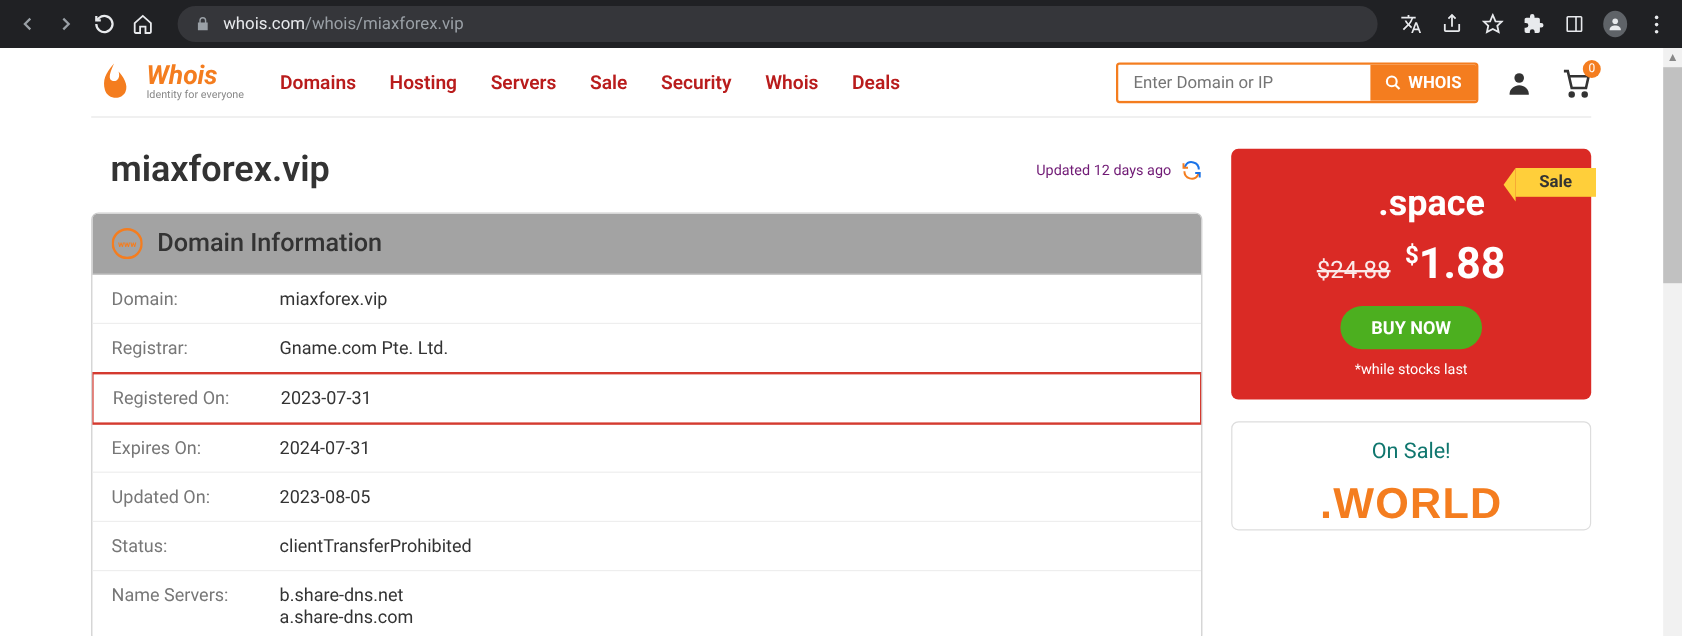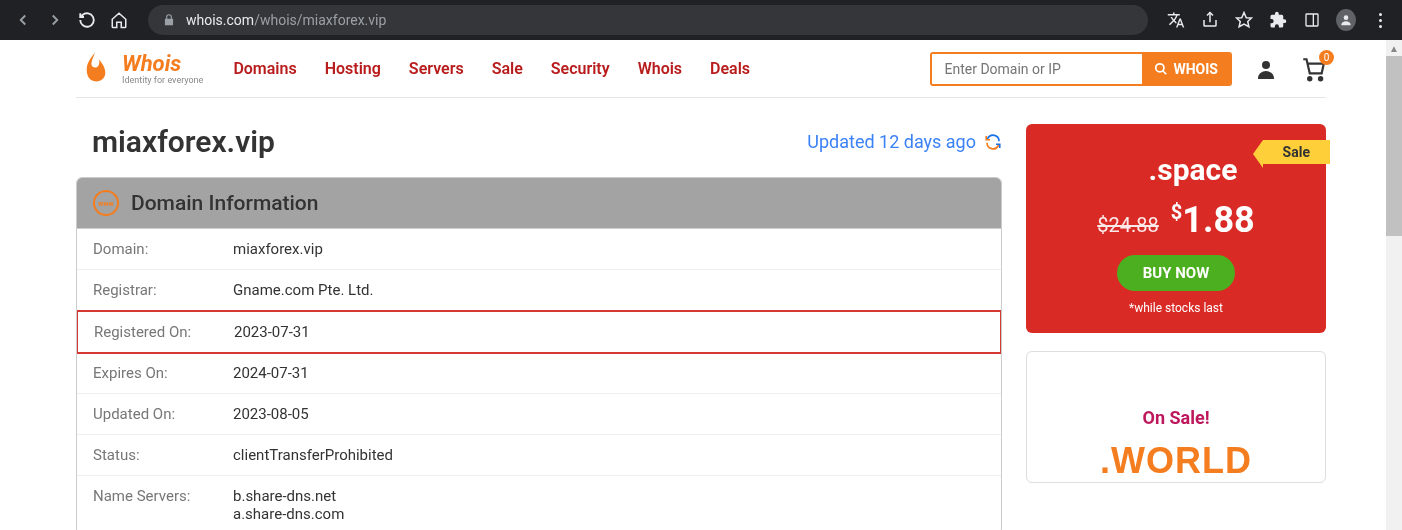--- a/index.html
+++ b/index.html
@@ -41,7 +41,7 @@
 .left-col { flex: 1; }
 .title-row { display:flex; align-items:center; justify-content: space-between; margin-bottom: 18px; padding-left: 16px; }
 .title-row h1 { font-size: 30px; font-weight: 600; color: #333; }
-.updated { font-size: 18px; color: #3b82f6; display:flex; align-items:center; gap:8px;text-align:right; }
+.updated { font-size: 12px; color: #701a75; display:flex; align-items:center; gap:8px;text-align:right; }
 .refresh-ico { color:#1a73e8; }
 
 .panel { border: 1px solid #ccc; border-radius: 6px; overflow: hidden; }

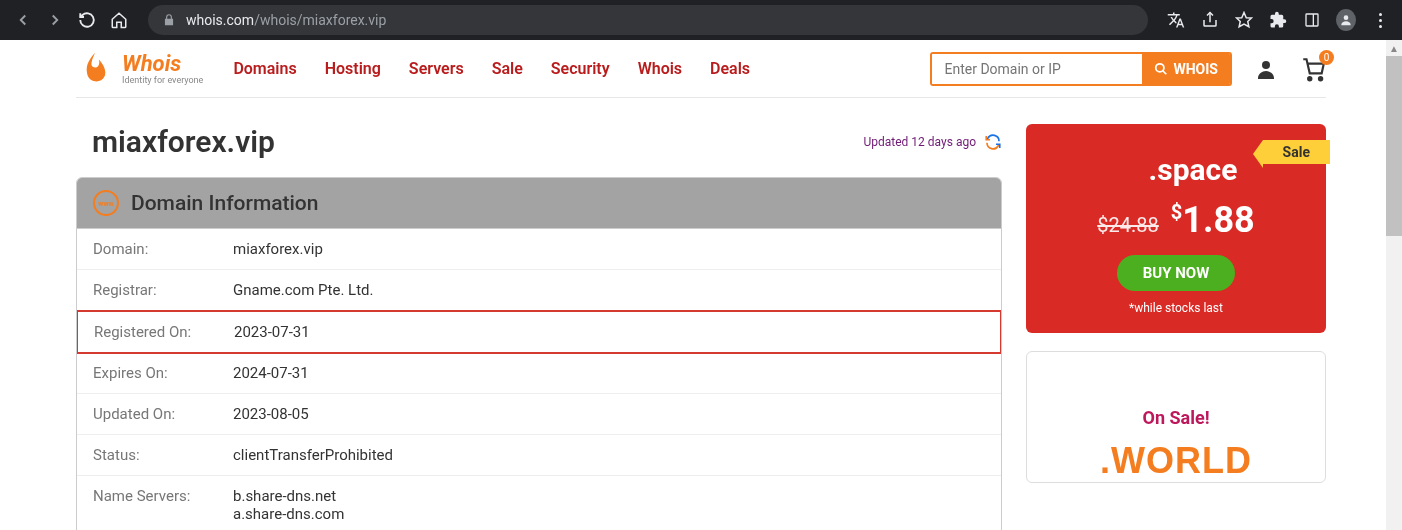--- a/index.html
+++ b/index.html
@@ -67,7 +67,7 @@
 .stock-note { font-size:12px; margin-top:10px; }
 
 .onsale-card { border:1px solid #ddd; border-radius:6px; text-align:center; padding: 14px 0 0; }
-.onsale-title { color:#be185d; font-weight:700; font-size:18px; margin-bottom: 12px; margin-top: 41px; }
+.onsale-title { color:#0f766e; font-weight:400; font-size:18px; margin-bottom: 12px; }
 .world-txt { color:#f47d1f; font-weight:800; font-size:36px; font-family: Impact, Arial Black, sans-serif; letter-spacing: 1px; }
 
 .scrollbar { position:absolute; right:0; top:40px; bottom:0; width:16px; background:#f1f1f1; }

